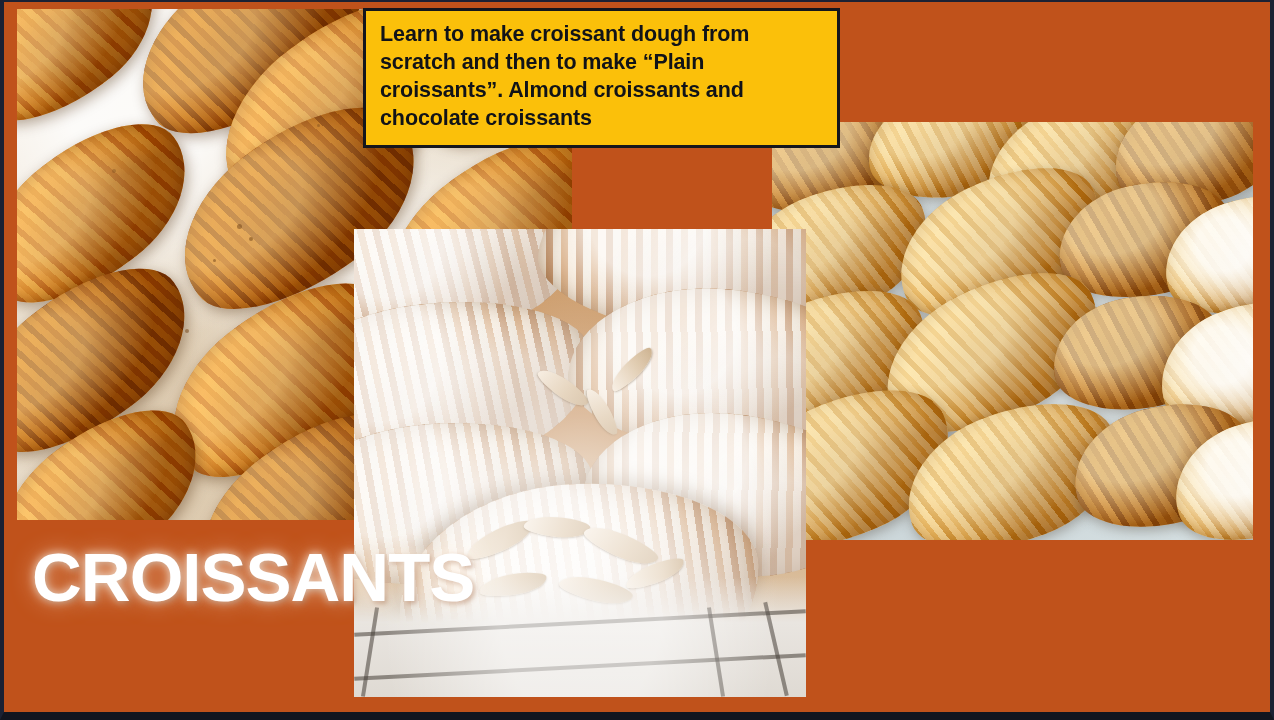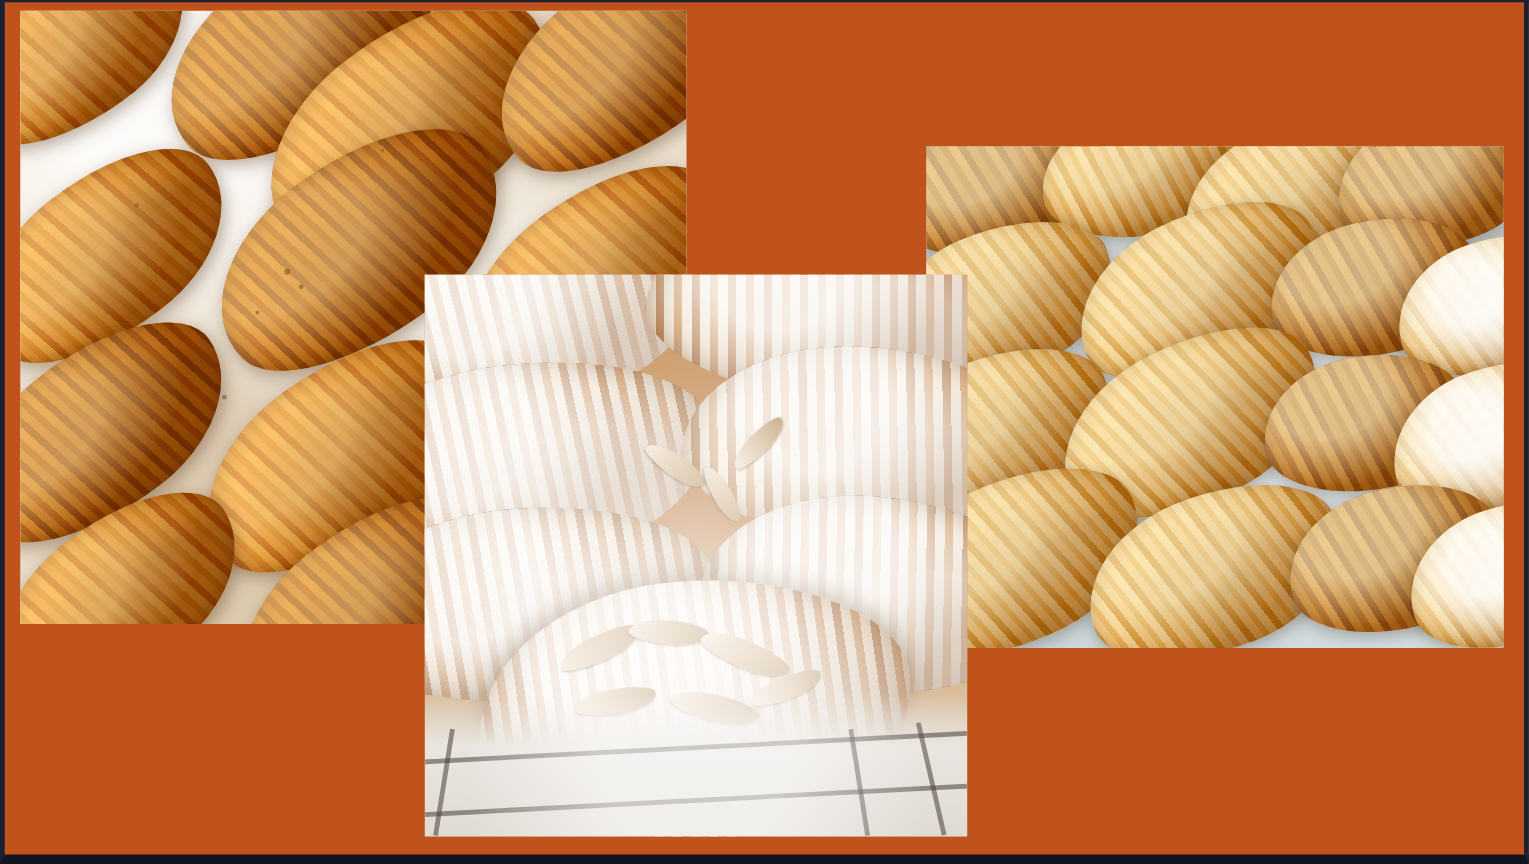--- a/index.html
+++ b/index.html
@@ -364,6 +364,9 @@
     </div>
   </div>
 
+  <div id="caption-box">
+    <p id="caption-text">Learn to make croissant dough from scratch and then to make “Plain croissants”. Almond croissants and chocolate croissants</p>
+  </div>
 
 
 </div>

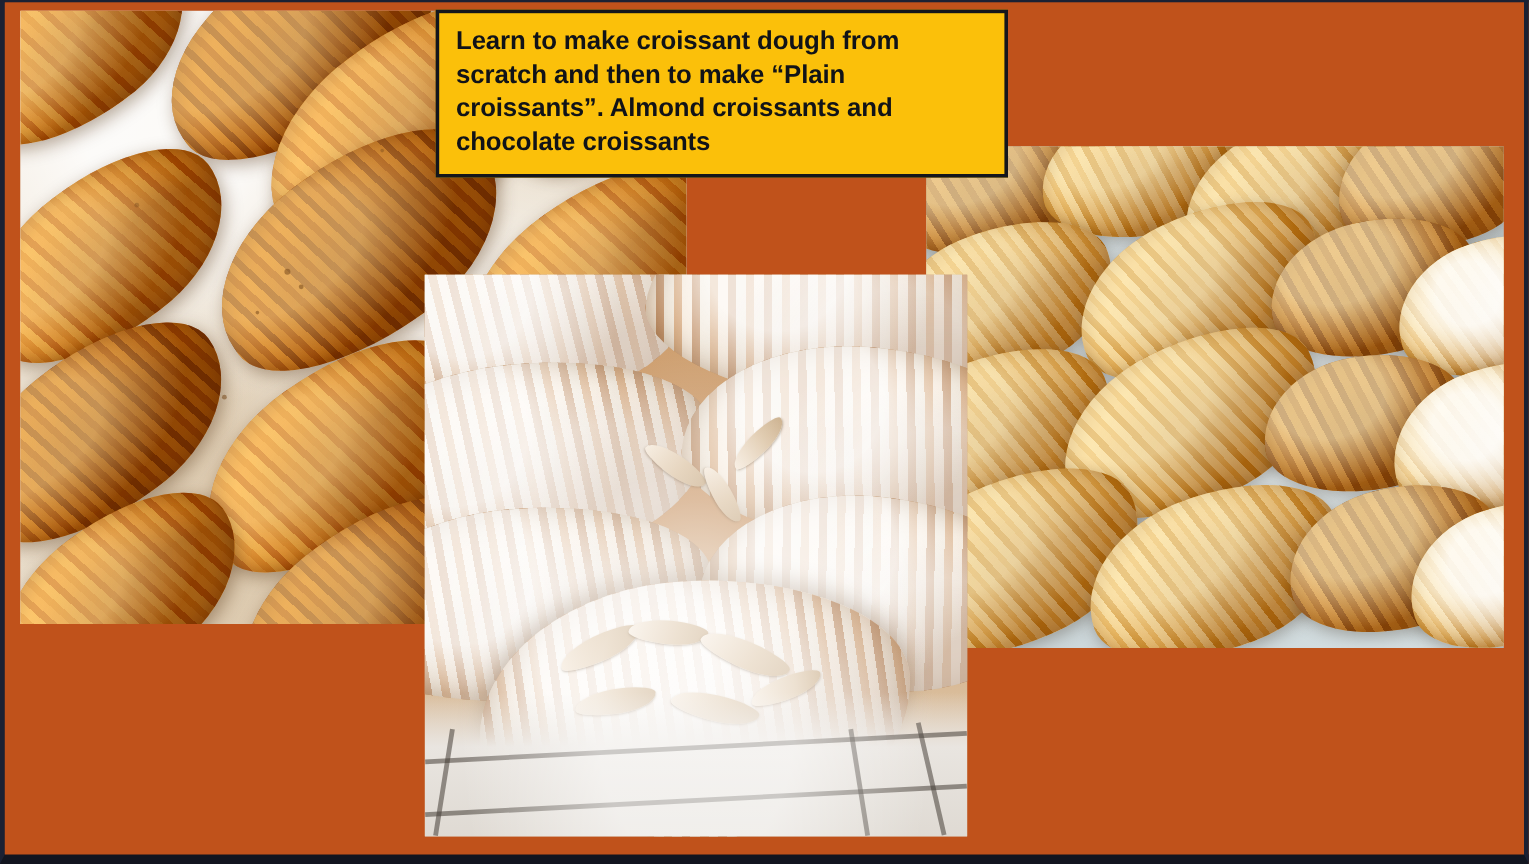--- a/index.html
+++ b/index.html
@@ -368,6 +368,7 @@
     <p id="caption-text">Learn to make croissant dough from scratch and then to make “Plain croissants”. Almond croissants and chocolate croissants</p>
   </div>
 
+  <h1 id="slide-title">CROISSANTS</h1>
 
 </div>
 

